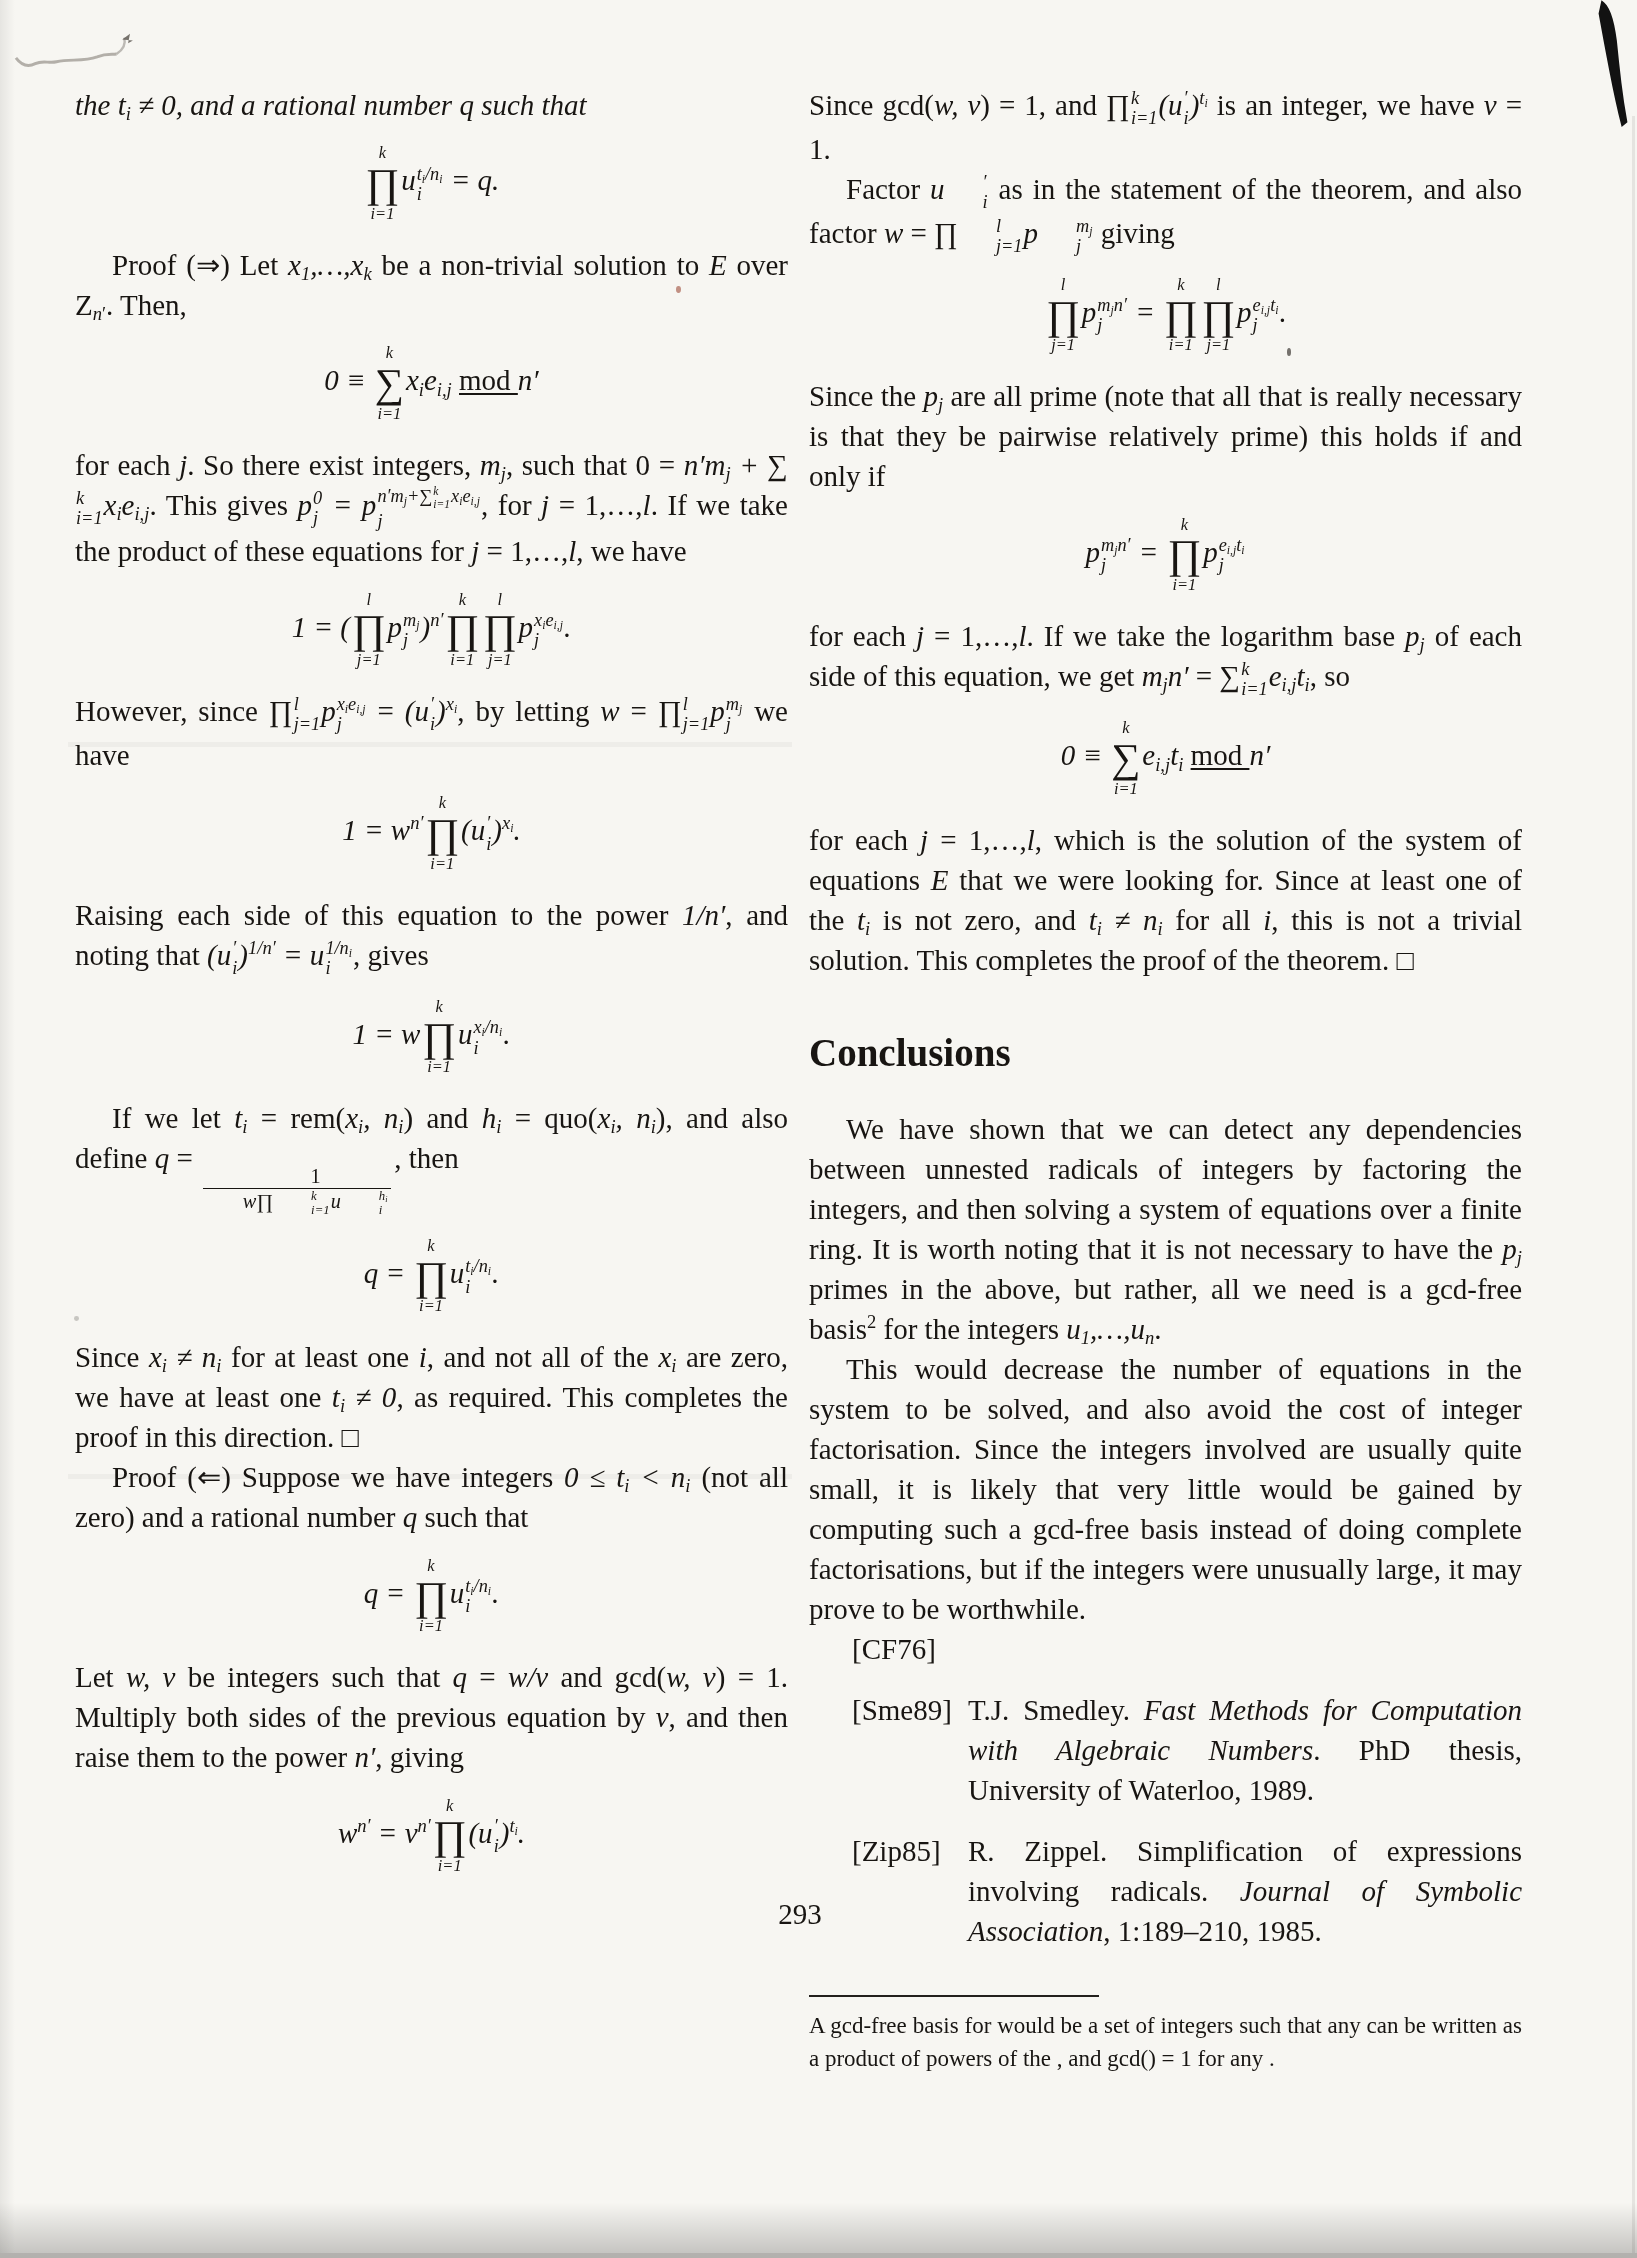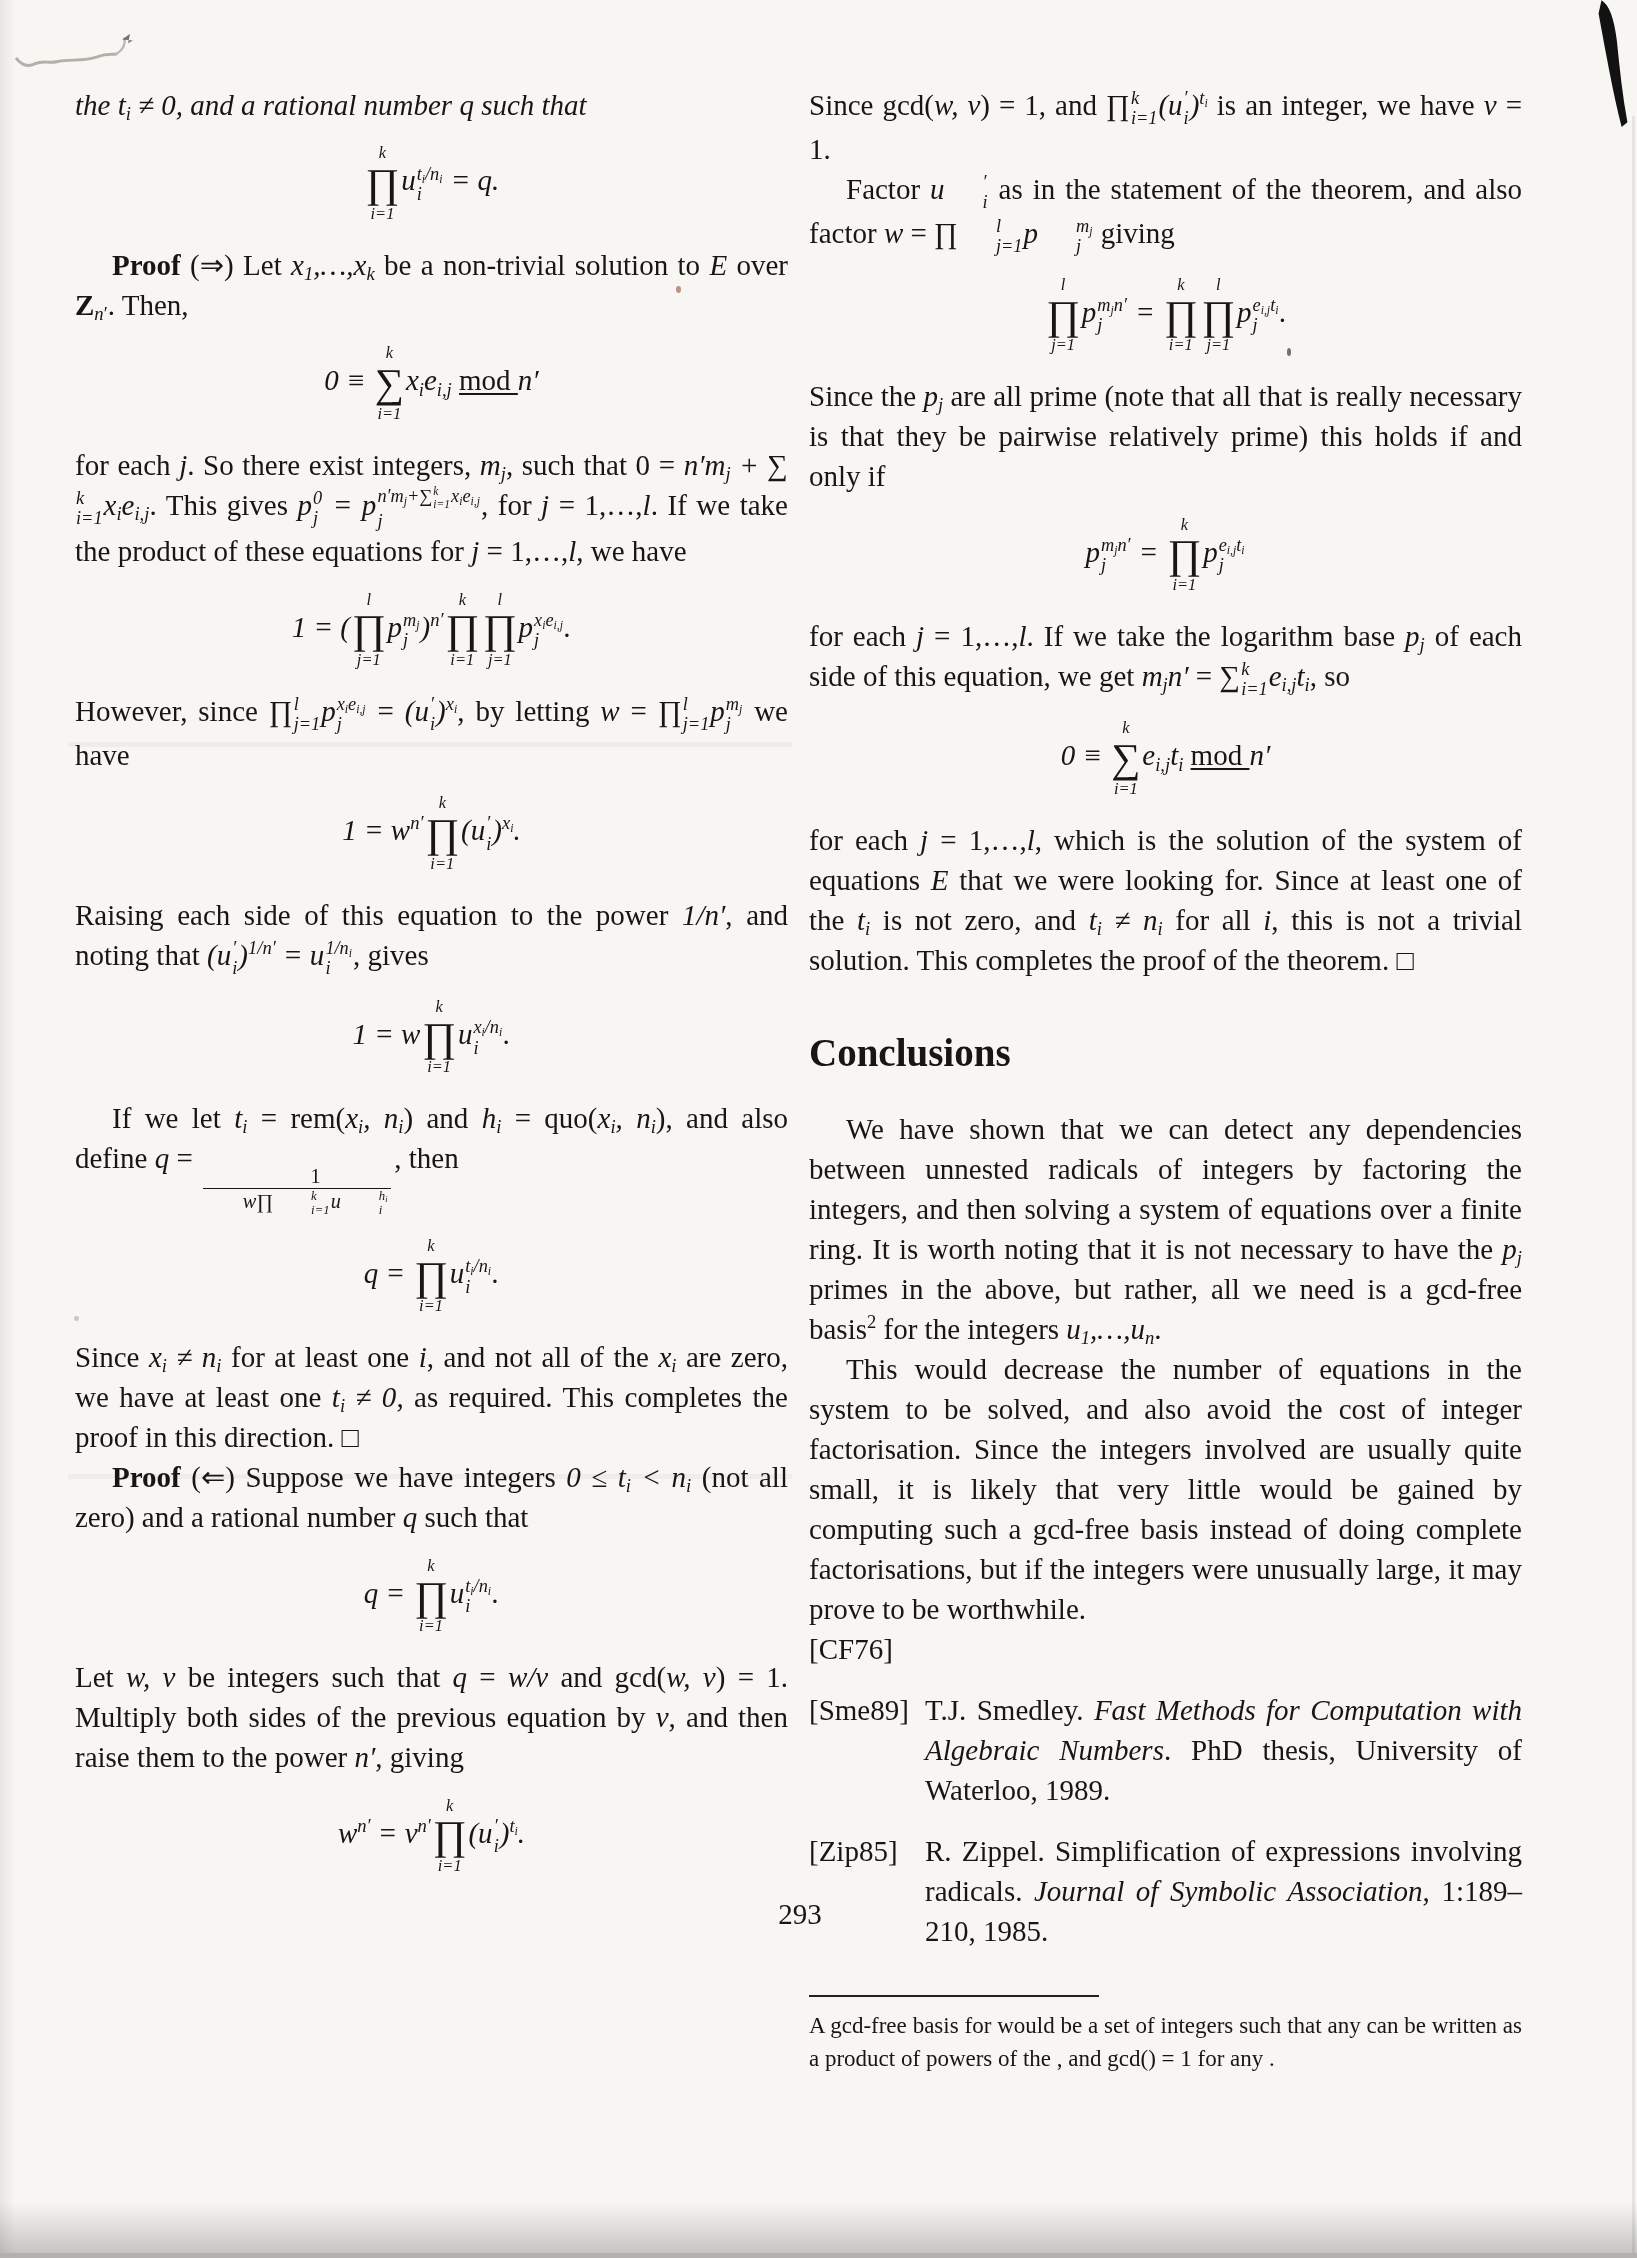--- a/index.html
+++ b/index.html
@@ -20,7 +20,7 @@
 
   .eq { text-align:center; margin:19.3px 0 21px; font-style:italic; }
 
-  .bd { font-weight:700; }
+  .bd { font-weight:400; }
   .it { font-style:italic; }
   .rm { font-style:normal;text-decoration:underline; }
 

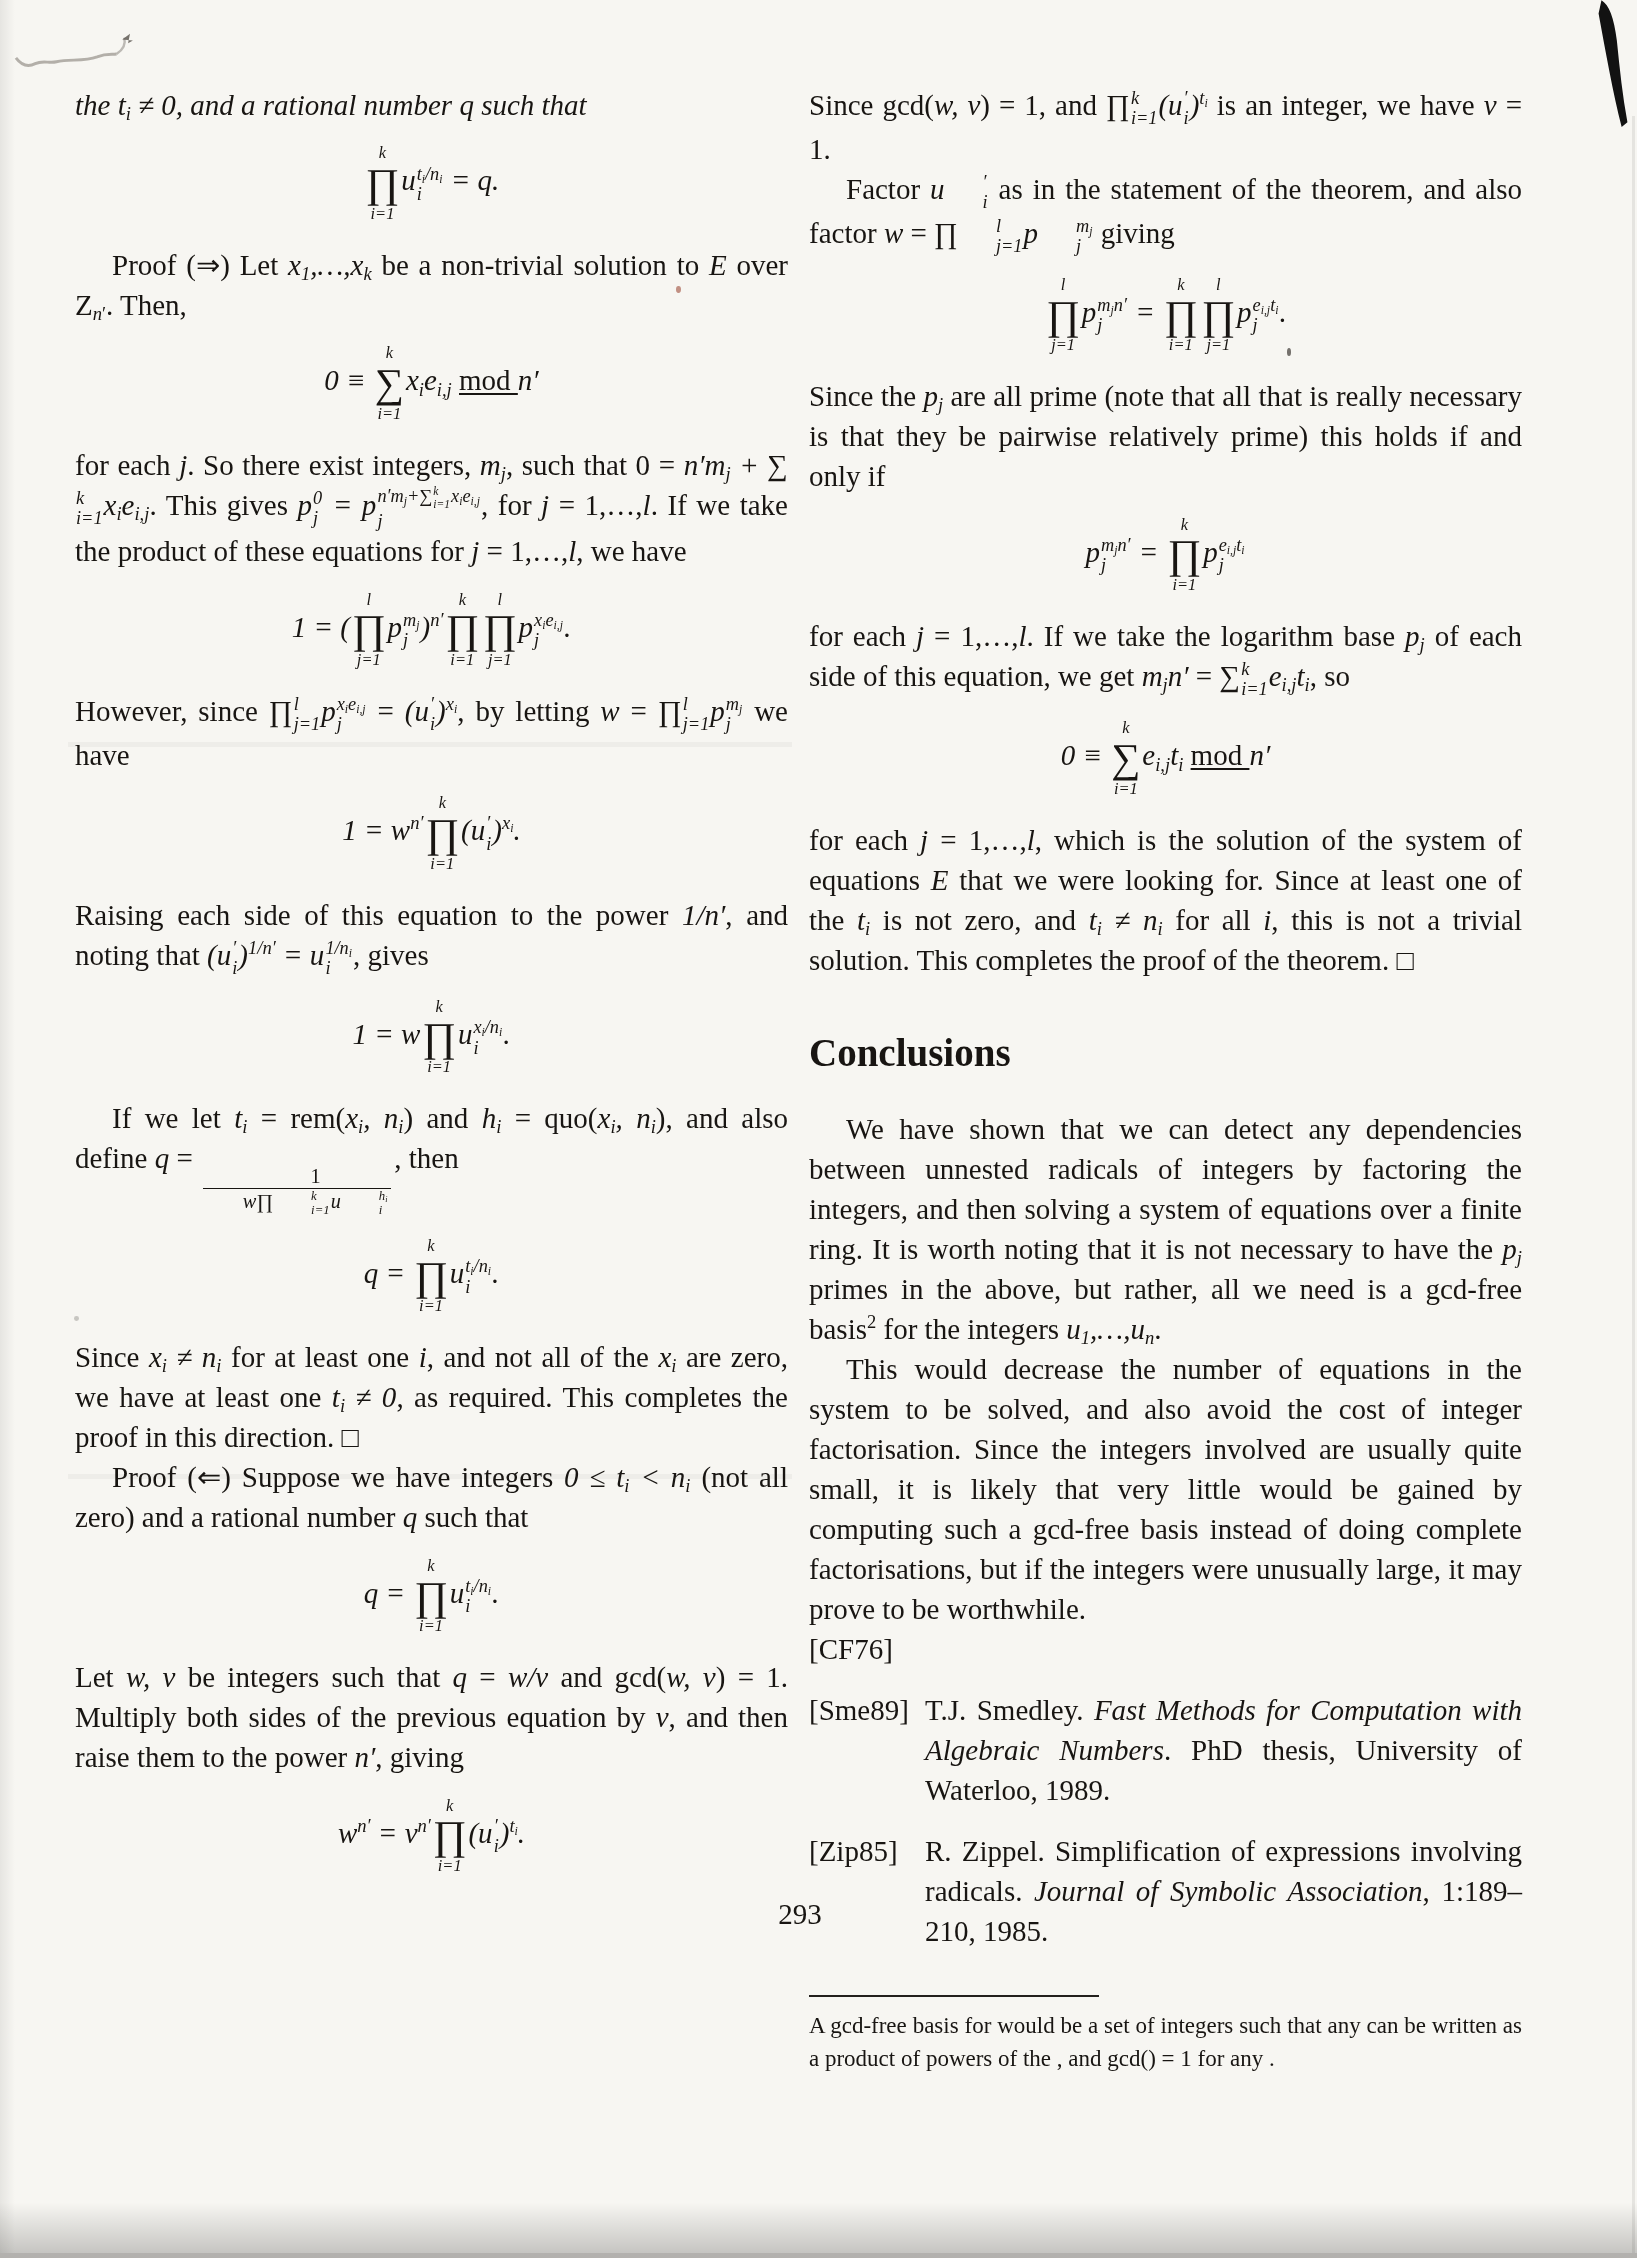--- a/index.html
+++ b/index.html
@@ -43,7 +43,7 @@
 
   .h2 { font-size:39px; font-weight:700; margin:46px 0 29px; text-align:left; }
 
-  .refrow { display:grid; grid-template-columns:116px 1fr; margin-bottom:21px; }
+  .refrow { display:grid; grid-template-columns:116px 1fr; margin-bottom:21px;margin-left:43px; }
   .reflabel { text-align:left; }
   .refbody { text-align:justify; }
 

